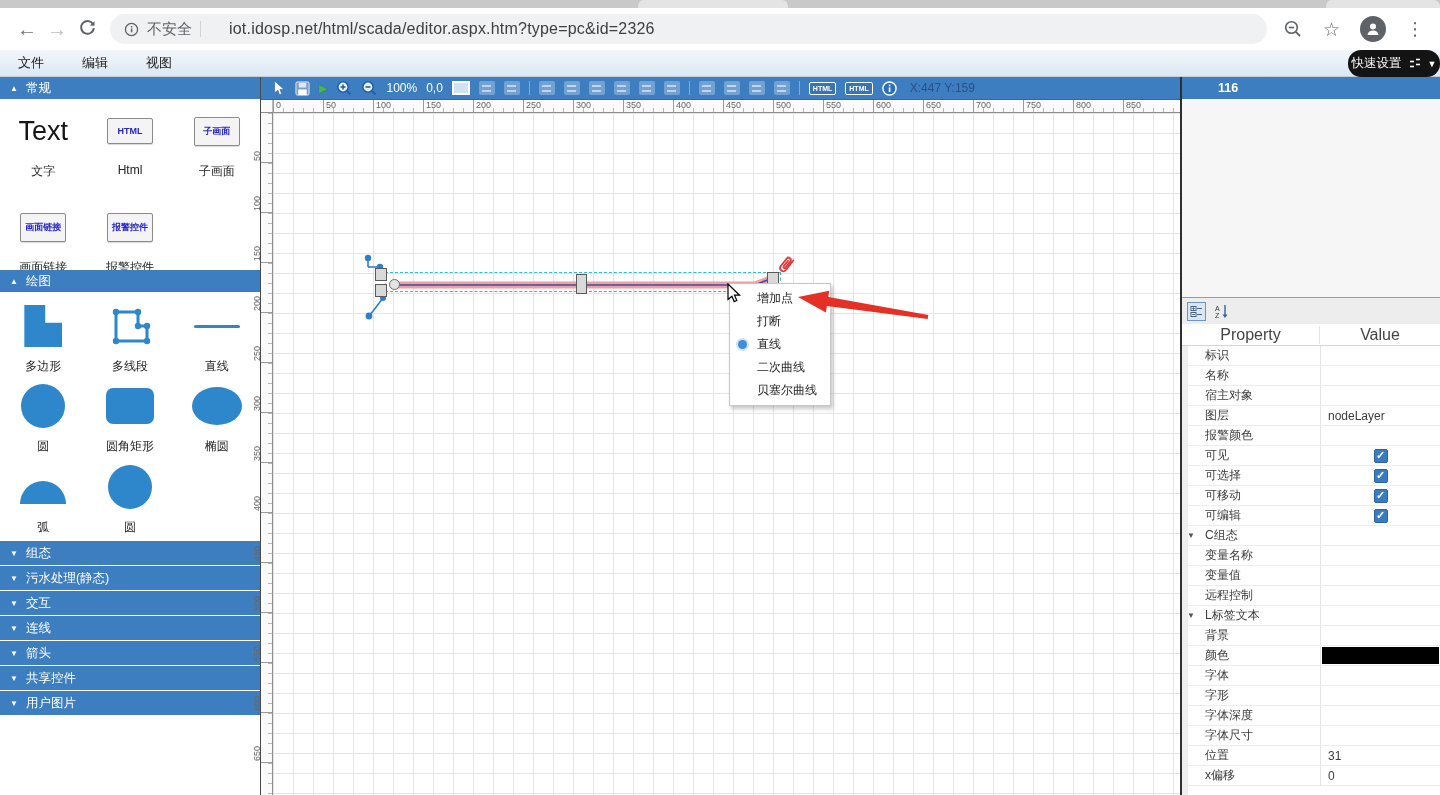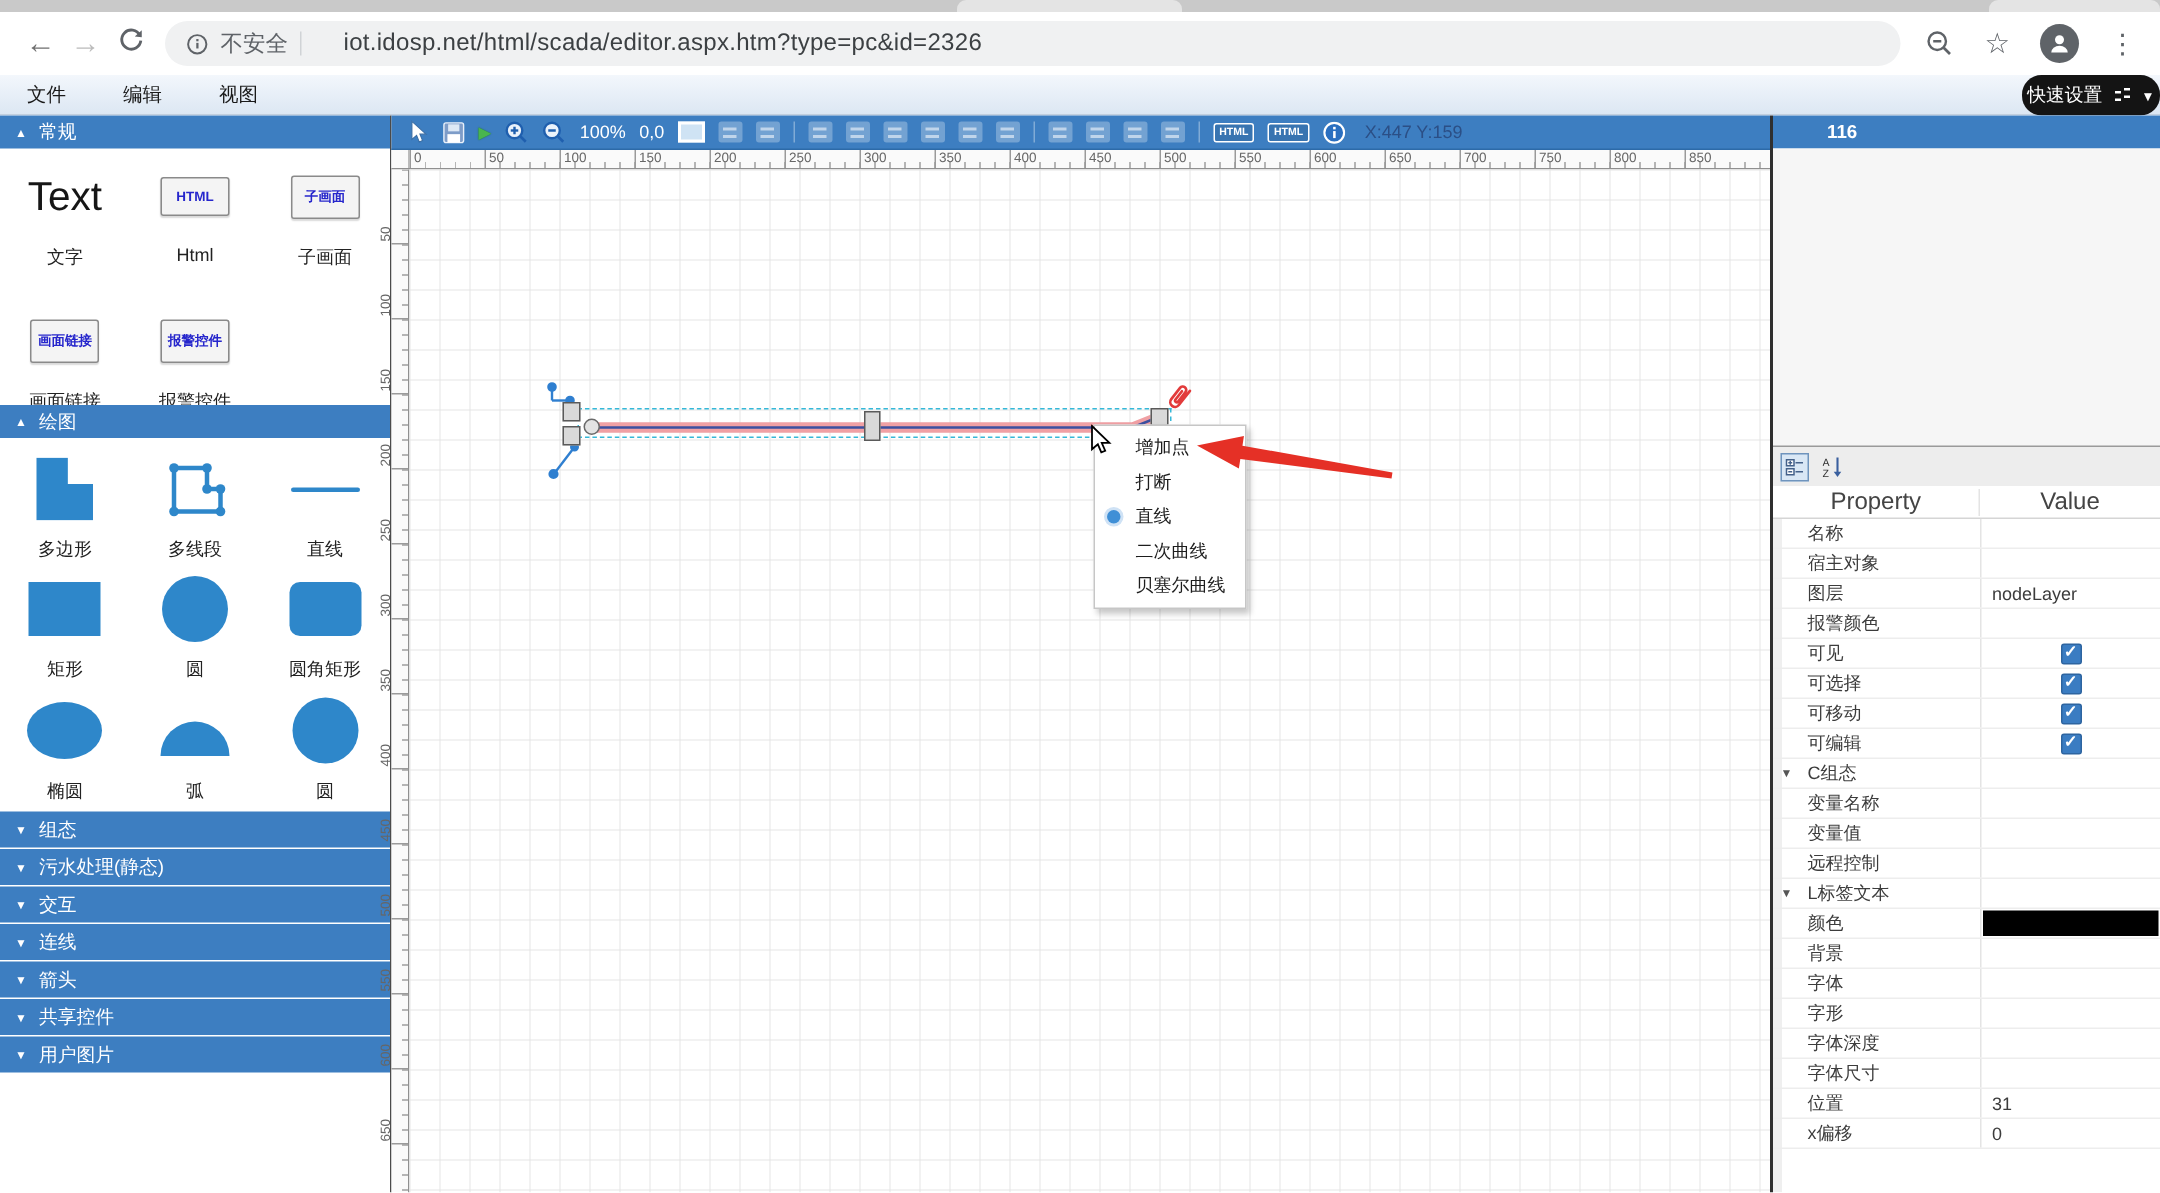--- a/index.html
+++ b/index.html
@@ -587,6 +587,14 @@
         <div class="row-gutter"></div>
         <div>
 
+        <div class="prow text">
+
+              <span class="plabel">标识</span>
+              <span class="pval">
+                <span class="vtext"></span>
+
+              </span>
+            </div>
             <div class="prow text">
 
               <span class="plabel">名称</span>

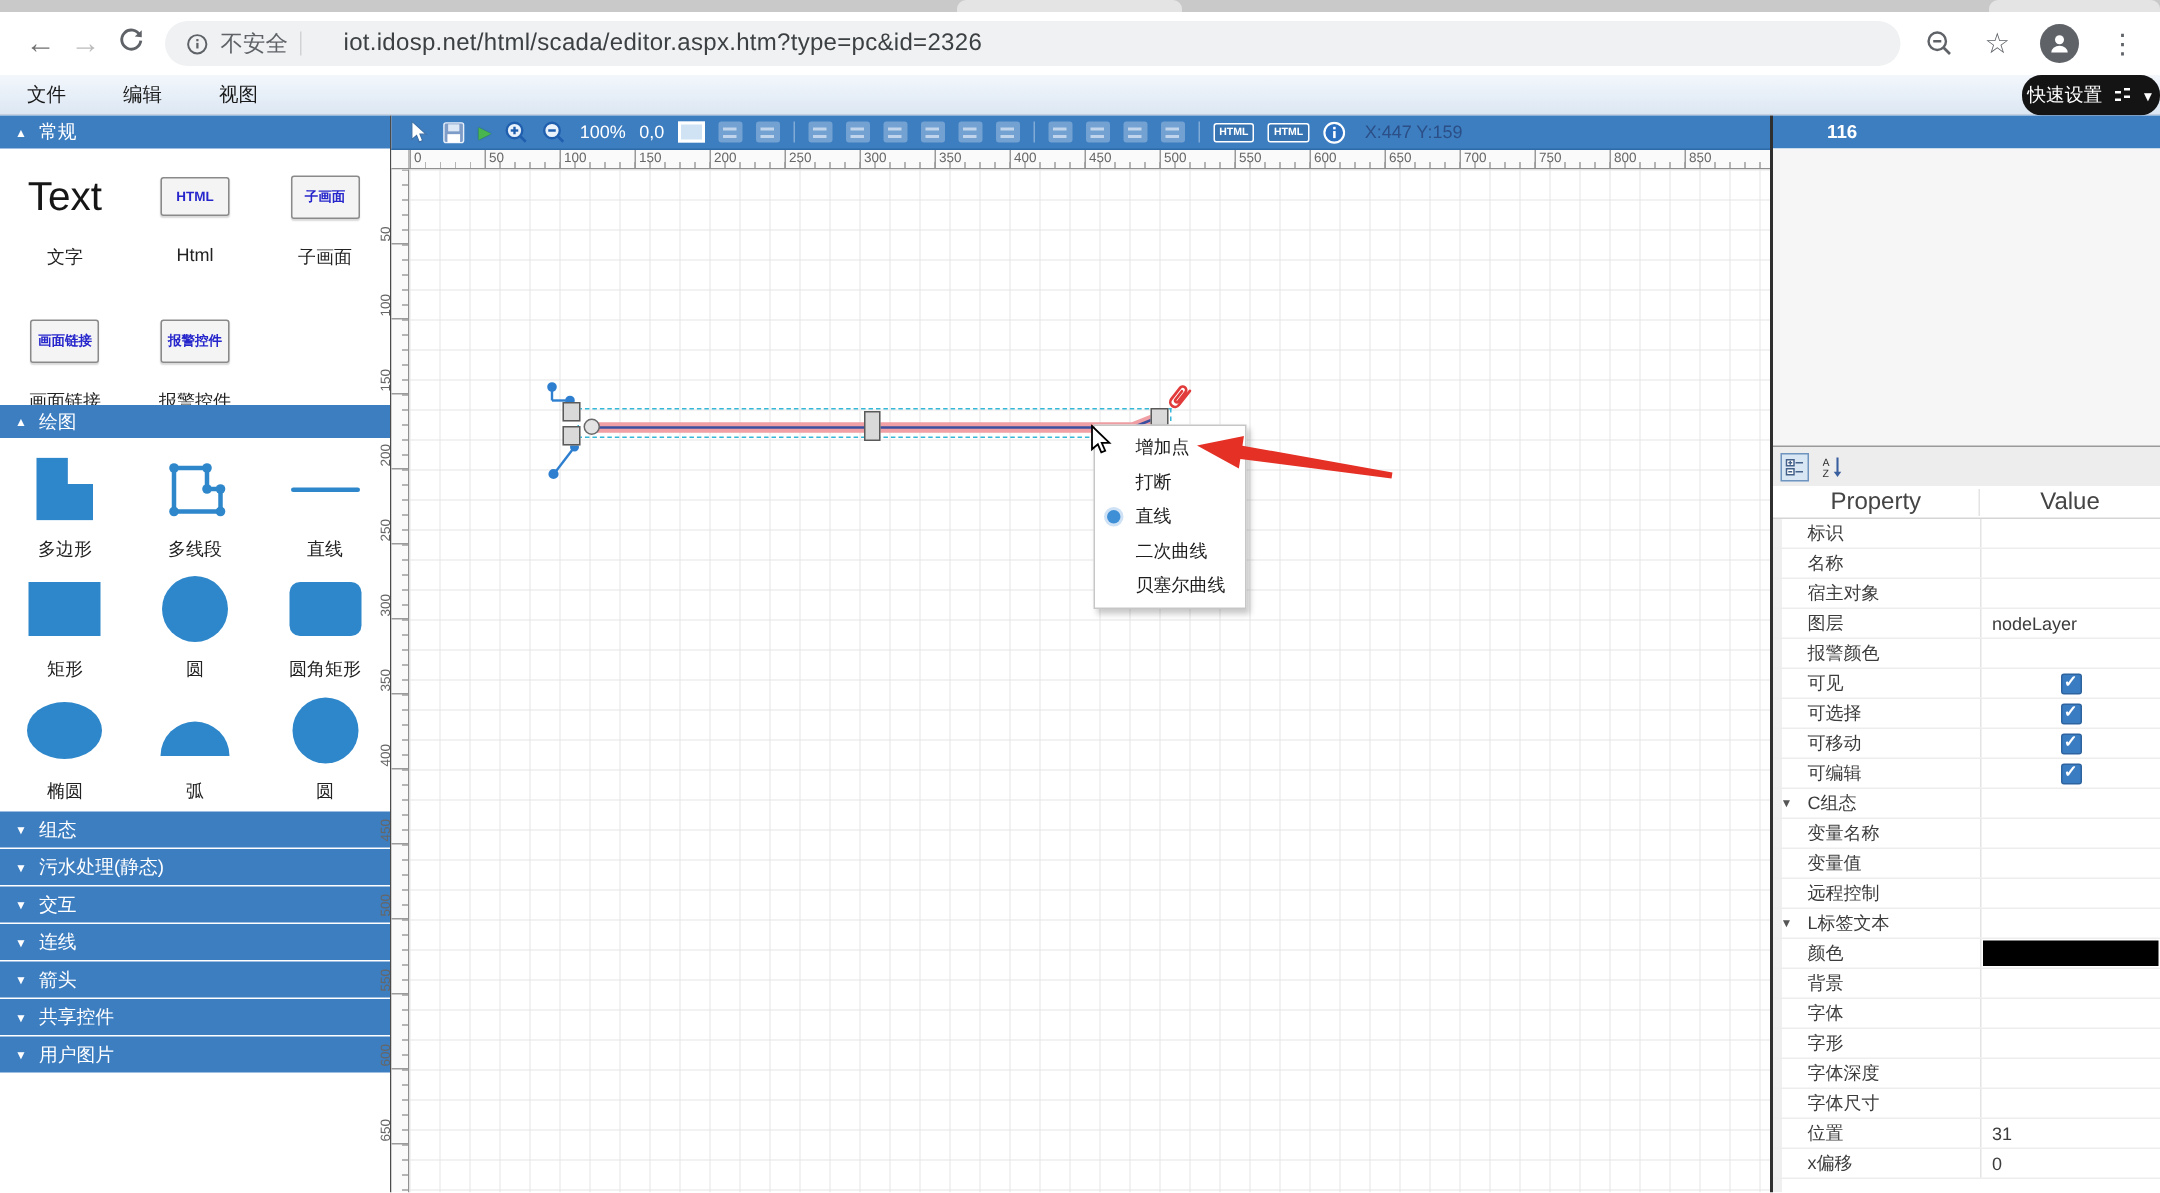--- a/index.html
+++ b/index.html
@@ -267,12 +267,6 @@
         </div>
         <div class="pal-cell">
           <div class="shape-area">
-              <div class="shape-rect"></div>
-            </div>
-          <span class="pal-label">矩形</span>
-        </div>
-        <div class="pal-cell">
-          <div class="shape-area">
               <div class="shape-circle"></div>
             </div>
           <span class="pal-label">圆</span>

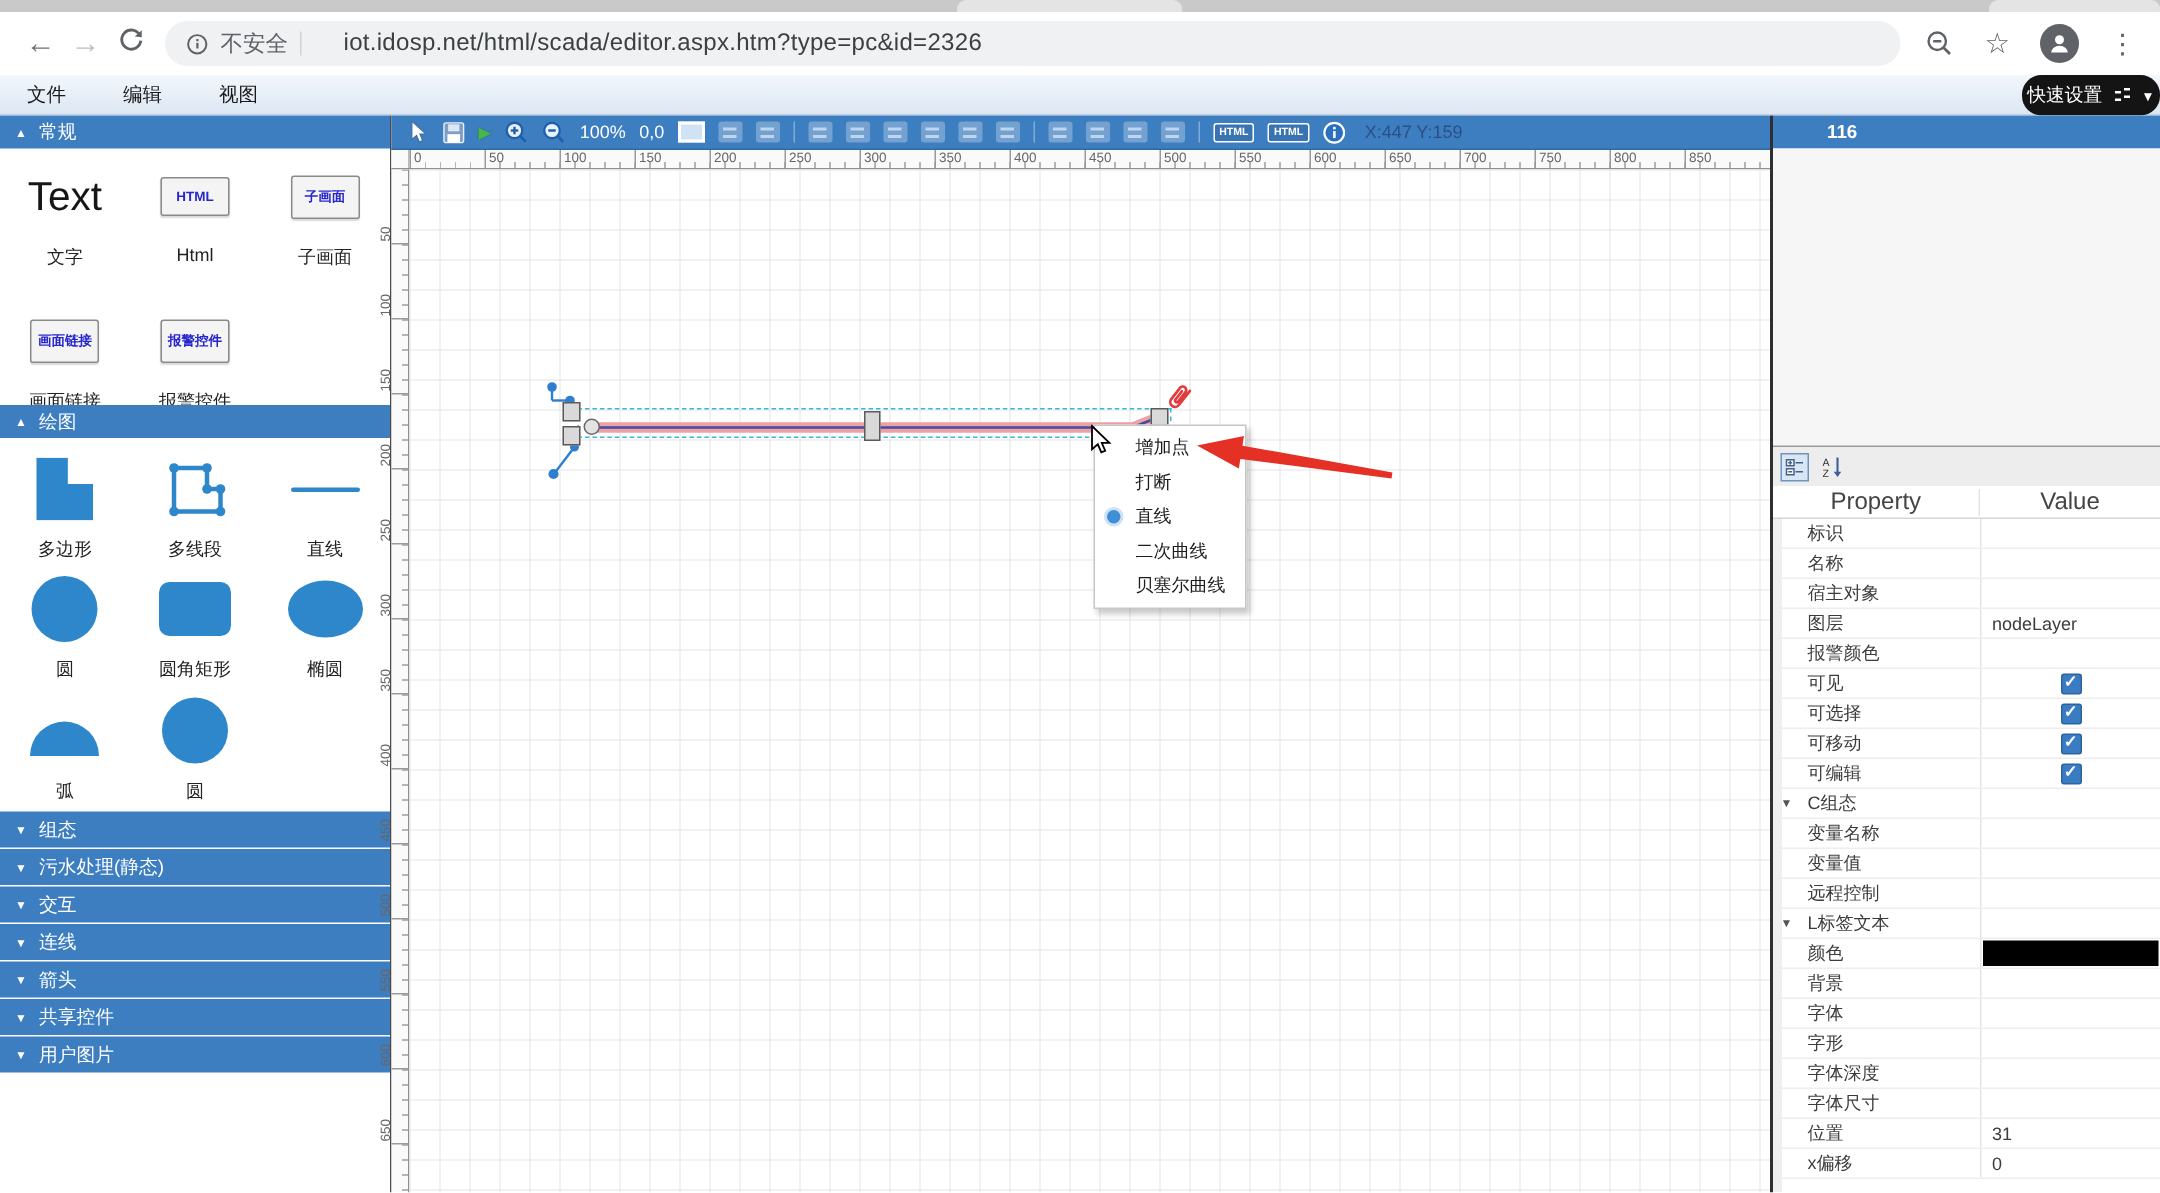--- a/index.html
+++ b/index.html
@@ -697,6 +697,14 @@
 
               </span>
             </div>
+            <div class="prow text">
+
+              <span class="plabel">背景</span>
+              <span class="pval">
+                <span class="vtext"></span>
+
+              </span>
+            </div>
             <div class="prow swatch">
 
               <span class="plabel">颜色</span>
@@ -704,14 +712,6 @@
                 <span class="vtext"></span>
 
                 <span class="vswatch"></span>
-              </span>
-            </div>
-            <div class="prow text">
-
-              <span class="plabel">背景</span>
-              <span class="pval">
-                <span class="vtext"></span>
-
               </span>
             </div>
             <div class="prow text">

